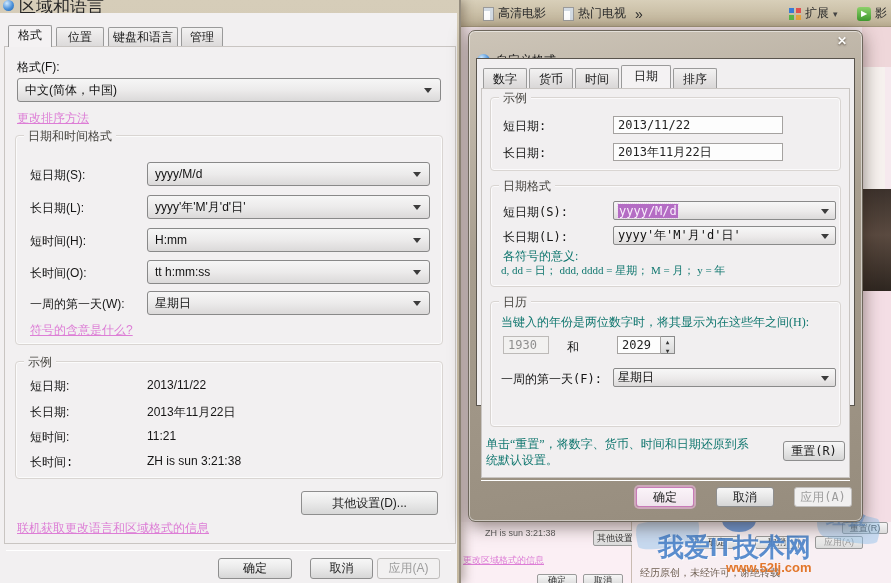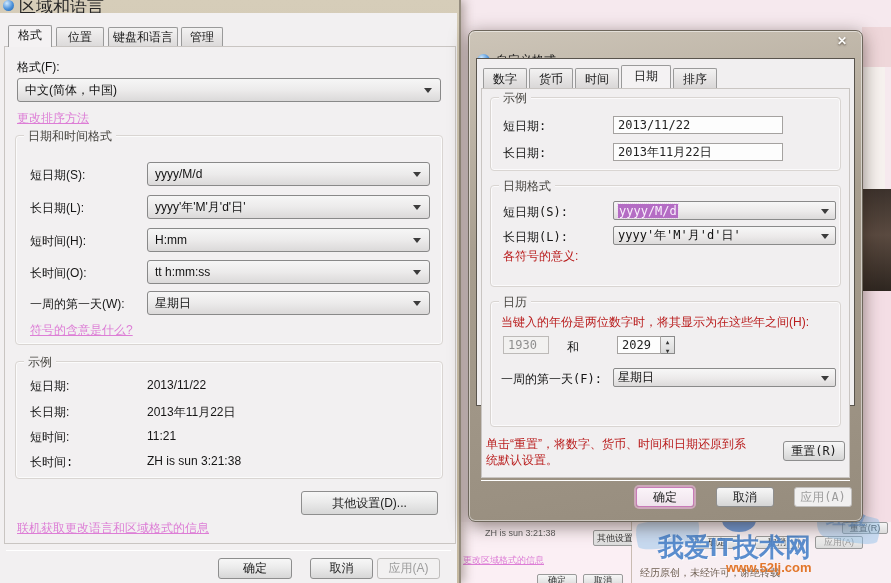--- a/index.html
+++ b/index.html
@@ -122,6 +122,32 @@
 
 <div id="screen">
 
+  <div class="browser-toolbar">
+    <div class="tb-item" style="left:22px;">
+      <span class="doc-icon"></span>
+      <span>高清电影</span>
+    </div>
+    <div class="tb-item" style="left:102px;">
+      <span class="doc-icon"></span>
+      <span>热门电视</span>
+    </div>
+    <div class="tb-item" style="left:174px; font-size:14px;">»</div>
+
+    <div class="tb-item" style="left:328px;">
+      <span class="ext-icon">
+        <i style="background:#3a7bd5;"></i>
+          <i style="background:#e05050;"></i>
+        <i style="background:#58b747;"></i>
+          <i style="background:#e8a33d;"></i>
+      </span>
+      <span>扩展</span>
+      <span style="font-size:9px; color:#444;">▾</span>
+    </div>
+    <div class="tb-item" style="left:396px;">
+      <span class="play-icon">▶</span>
+      <span>影</span>
+    </div>
+  </div>
 
   <div class="strip" style="left:862px; top:27px; width:29px; height:40px; background:#efd7da;"></div>
   <div class="strip" style="left:864px; top:67px; width:21px; height:122px; background:#f7f2ef;"></div>

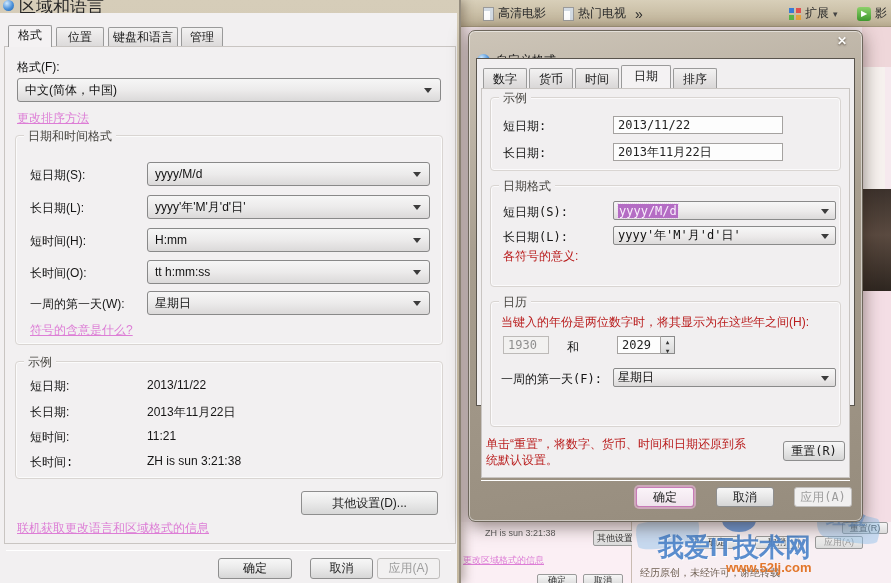--- a/index.html
+++ b/index.html
@@ -90,8 +90,8 @@
   .spin { position:absolute; width:14px; height:18px; border:1px solid #8a8a8a; border-left:none;
       background:linear-gradient(#f2f2f2,#d9d9d9); font-size:6px; color:#333; line-height:9px;
       text-align:center; cursor:pointer; }
-  .note { position:absolute; font-size:12px; color:#b91c1c; white-space:nowrap;
-      font-family:Liberation Sans, sans-serif;text-align:right; }
+  .note { position:absolute; font-size:12px; color:#0f766e; white-space:nowrap;
+      font-family:Liberation Serif, serif;text-align:right; }
   .dbtn { position:absolute; border:1px solid #8e8e8e; border-radius:3px; height:20px;
       background:linear-gradient(#f7f7f7,#e9e9e9 45%,#d5d5d5); font-size:12px; color:#1a1a1a;
       display:flex; align-items:center; justify-content:center; cursor:default;

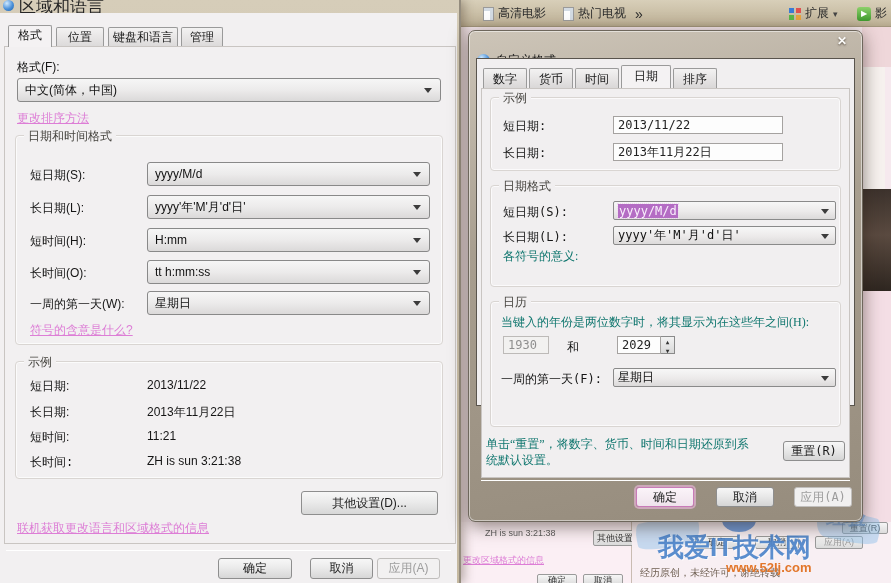--- a/index.html
+++ b/index.html
@@ -301,6 +301,7 @@
             <span class="arr"></span>
           </div>
           <div class="note" style="left:12px; top:62px;">各符号的意义:</div>
+          <div class="note" style="left:10px; top:77px; font-size:11px;">d, dd = 日；  ddd, dddd = 星期；  M = 月；  y = 年</div>
         </div>
 
         <div class="group" style="left:8px; top:212px; width:351px; height:126px;">

